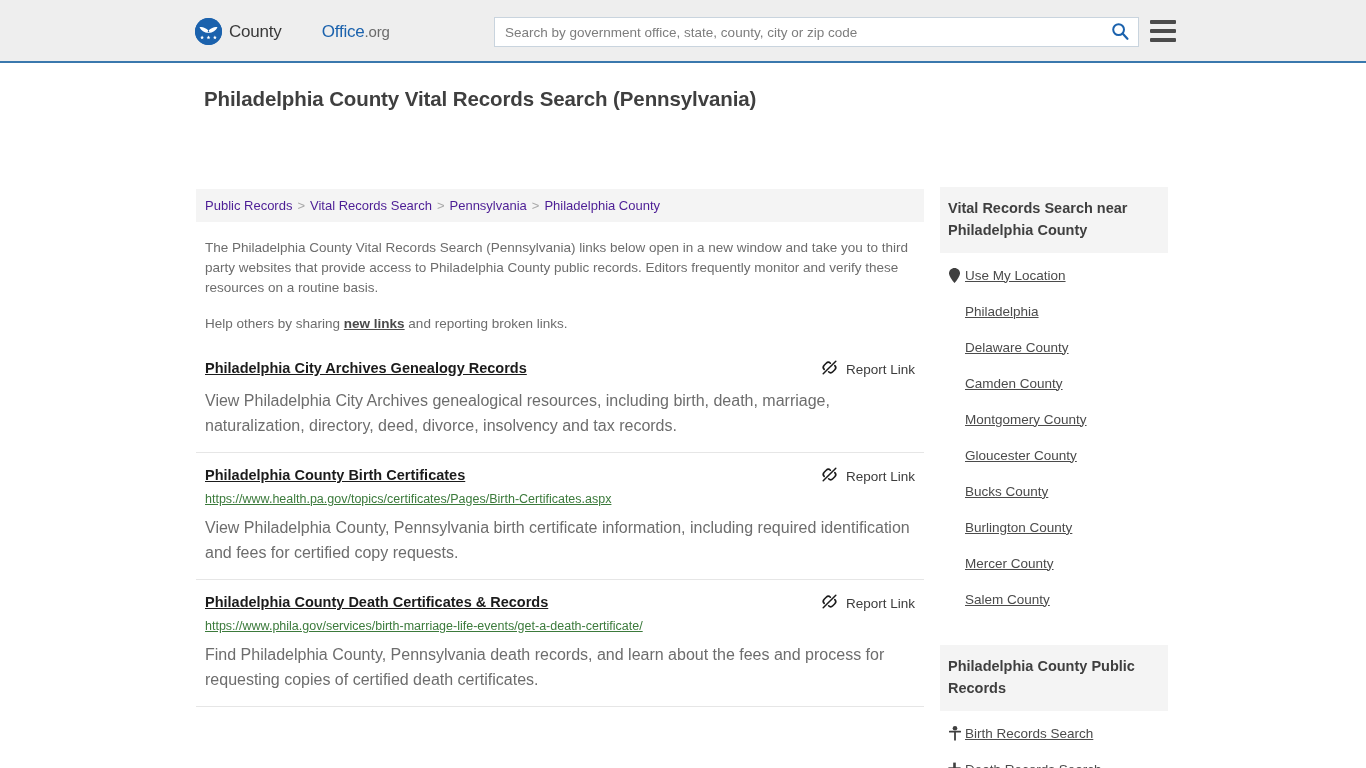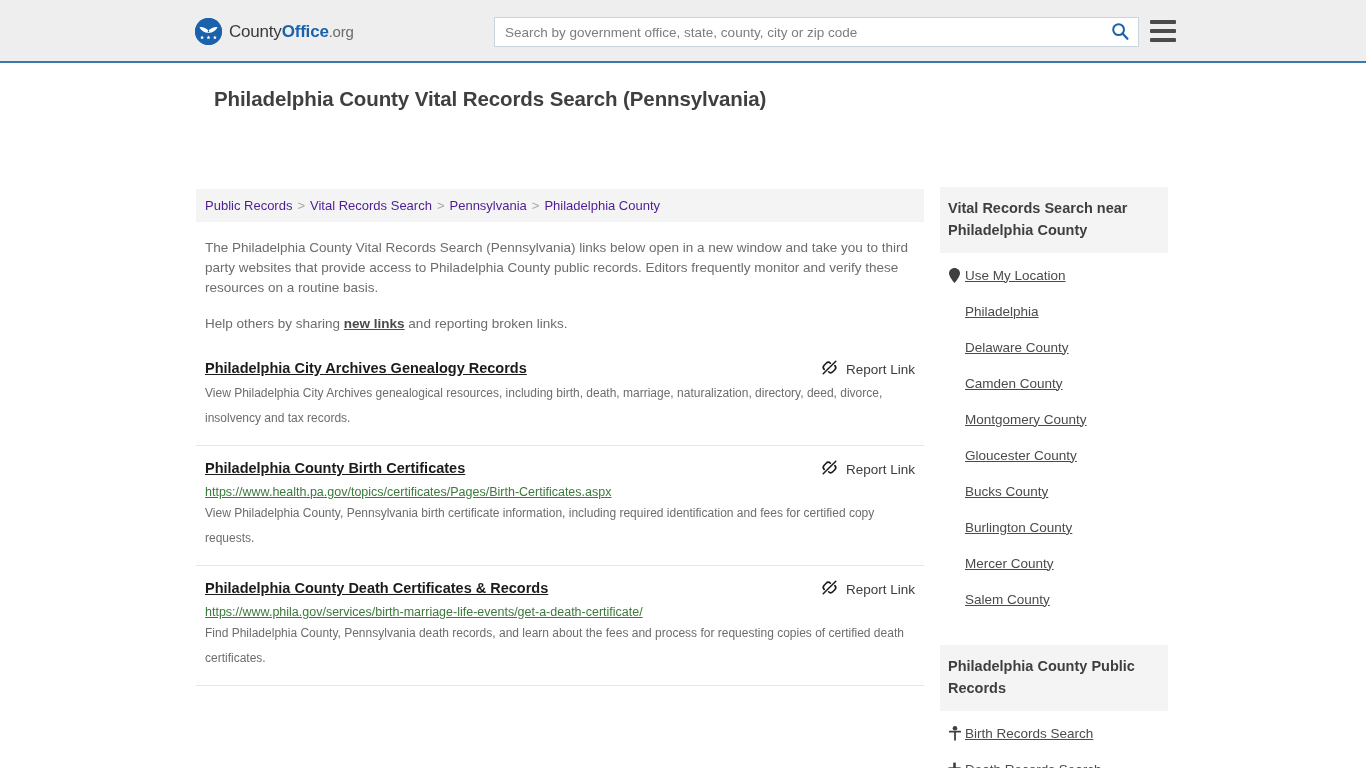--- a/index.html
+++ b/index.html
@@ -47,7 +47,7 @@
     white-space: nowrap;
   }
   #brand-text .b-county { color: #3a3a3a; }
-  #brand-text .b-office { color: #1b62ad; font-weight: bold; }
+  #brand-text .b-office { color: #1b62ad; font-weight: normal; margin-left: 40px; }
   #brand-text .b-org { color: #6b6b6b; font-size: 15px; }
 
   #search-wrap {

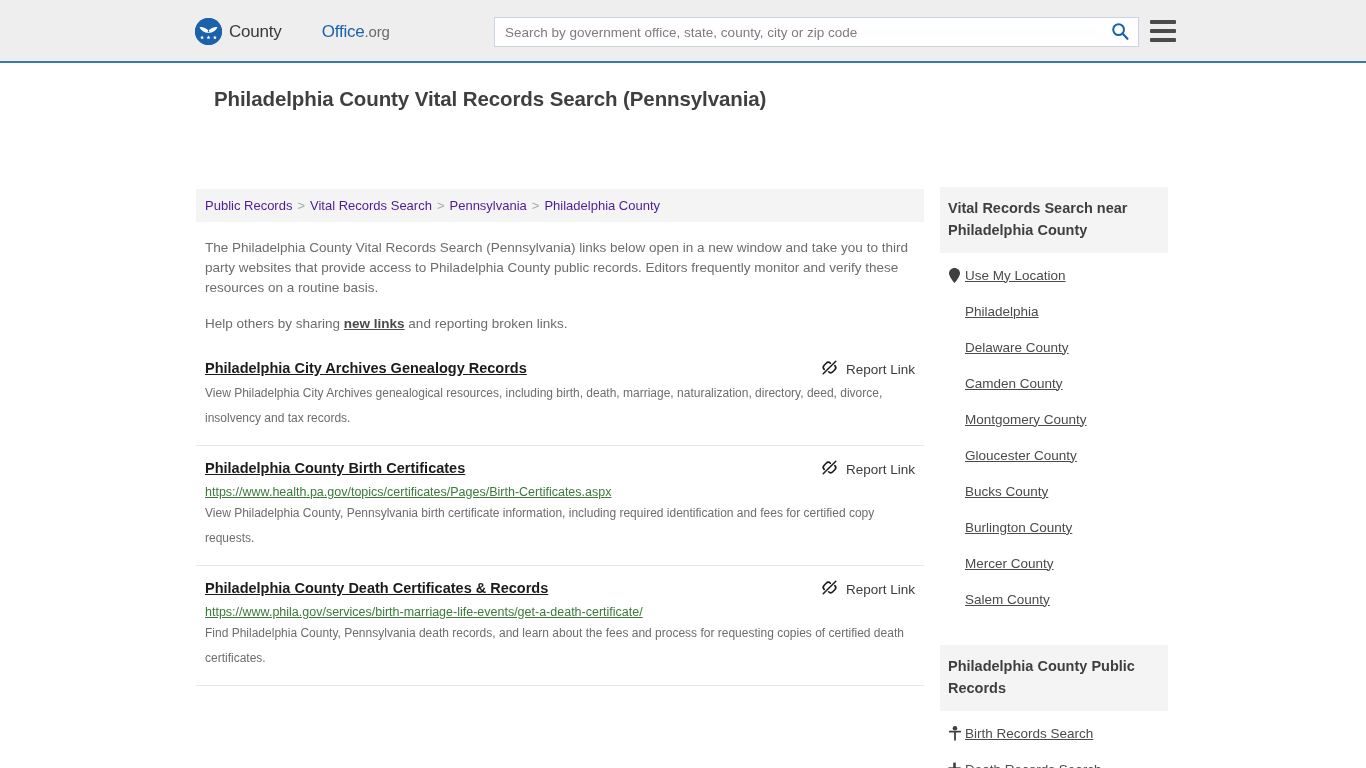--- a/index.html
+++ b/index.html
@@ -109,7 +109,7 @@
 
   #page-title {
     position: absolute;
-    left: 214px;
+    left: 204px;
     top: 24px;
     font-size: 20.5px;
     font-weight: bold;

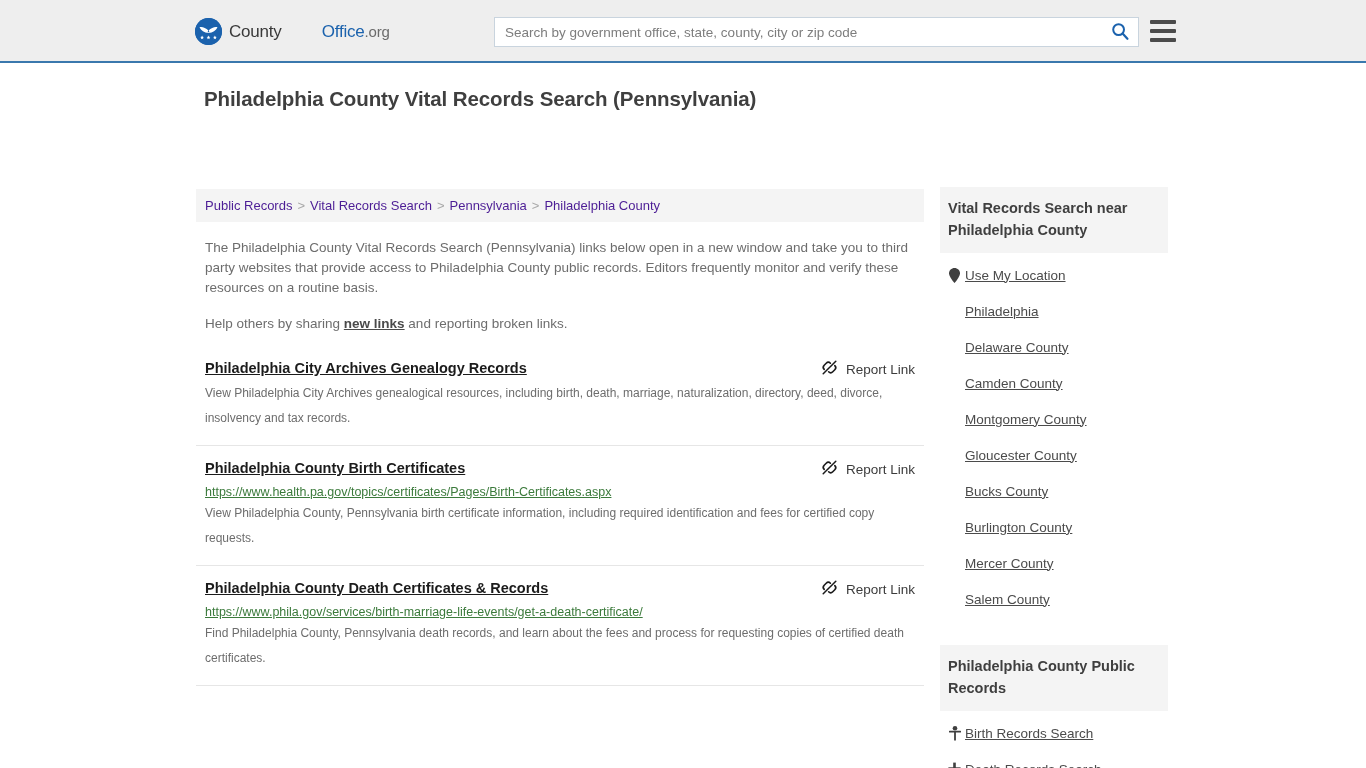--- a/index.html
+++ b/index.html
@@ -194,10 +194,10 @@
     word-break: break-all;
   }
   .result-desc {
-    font-size: 12px;
+    font-size: 16px;
     color: #6d6d6d;
     line-height: 25px;
-    margin-top: 1px;
+    margin-top: 8px;
   }
 
   

